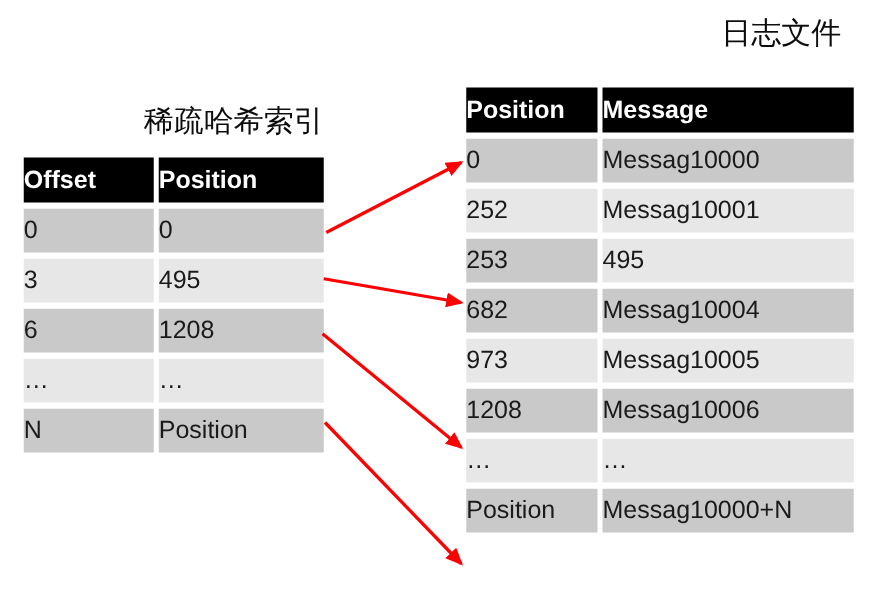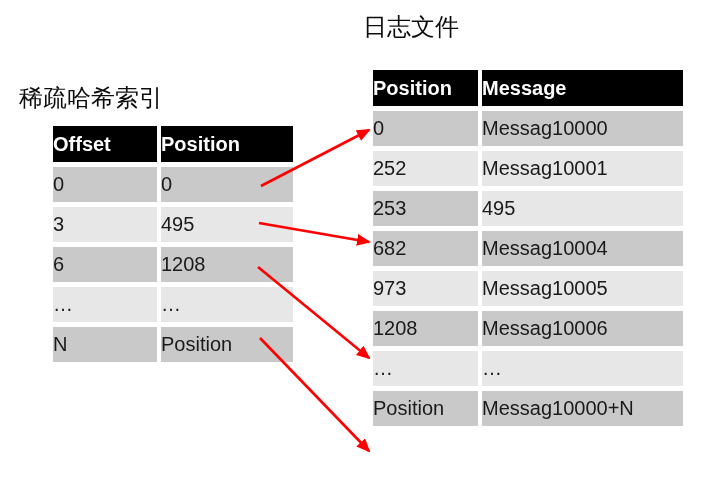--- a/index.html
+++ b/index.html
@@ -25,7 +25,7 @@
     font-size:24px;
     line-height:28px;
     color:var(--title-fg);
-    text-align:left;
+    text-align:right;
     white-space:nowrap;
   }
   .left-title{left:19px;top:84px;width:240px;font-family:Liberation Serif, serif;}

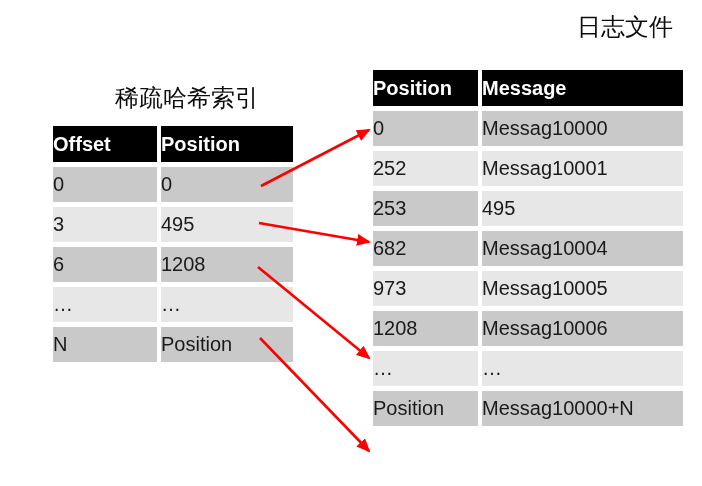--- a/index.html
+++ b/index.html
@@ -39,7 +39,6 @@
   .left-table{
     left:19px;top:126px;
     grid-template-columns:104px 132px;
-    margin-left:34px;
   }
   .right-table{
     left:373px;top:70px;

